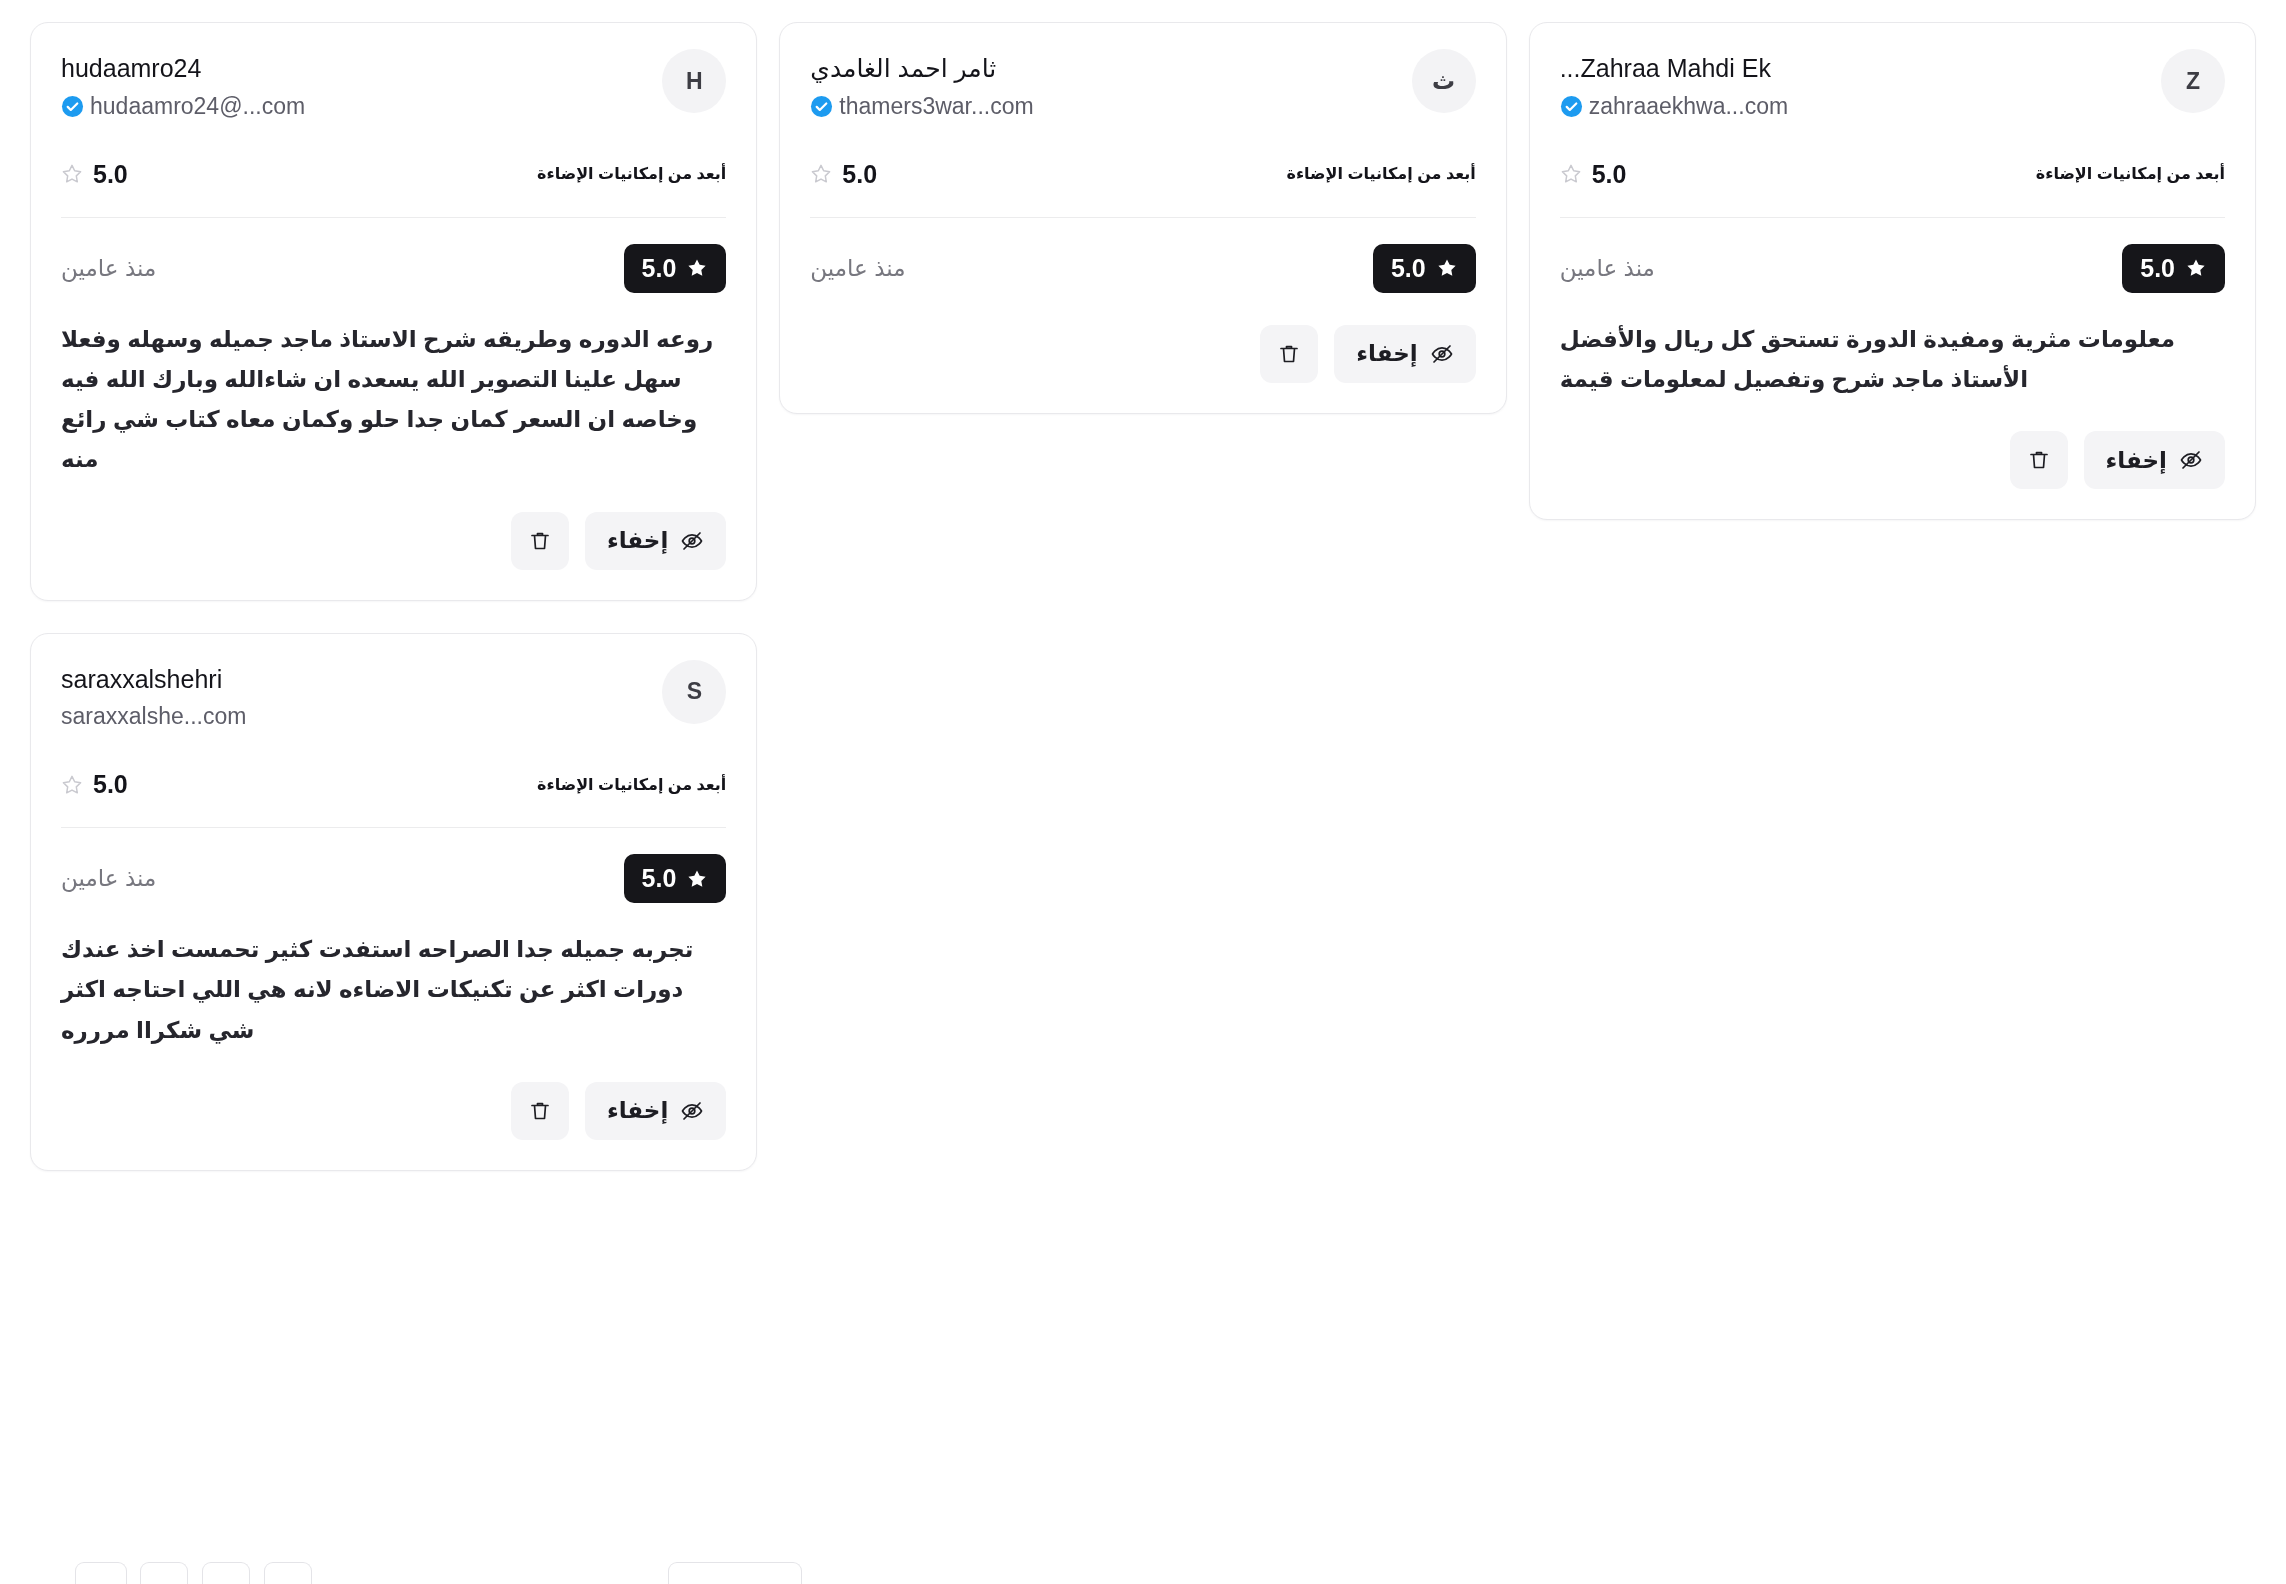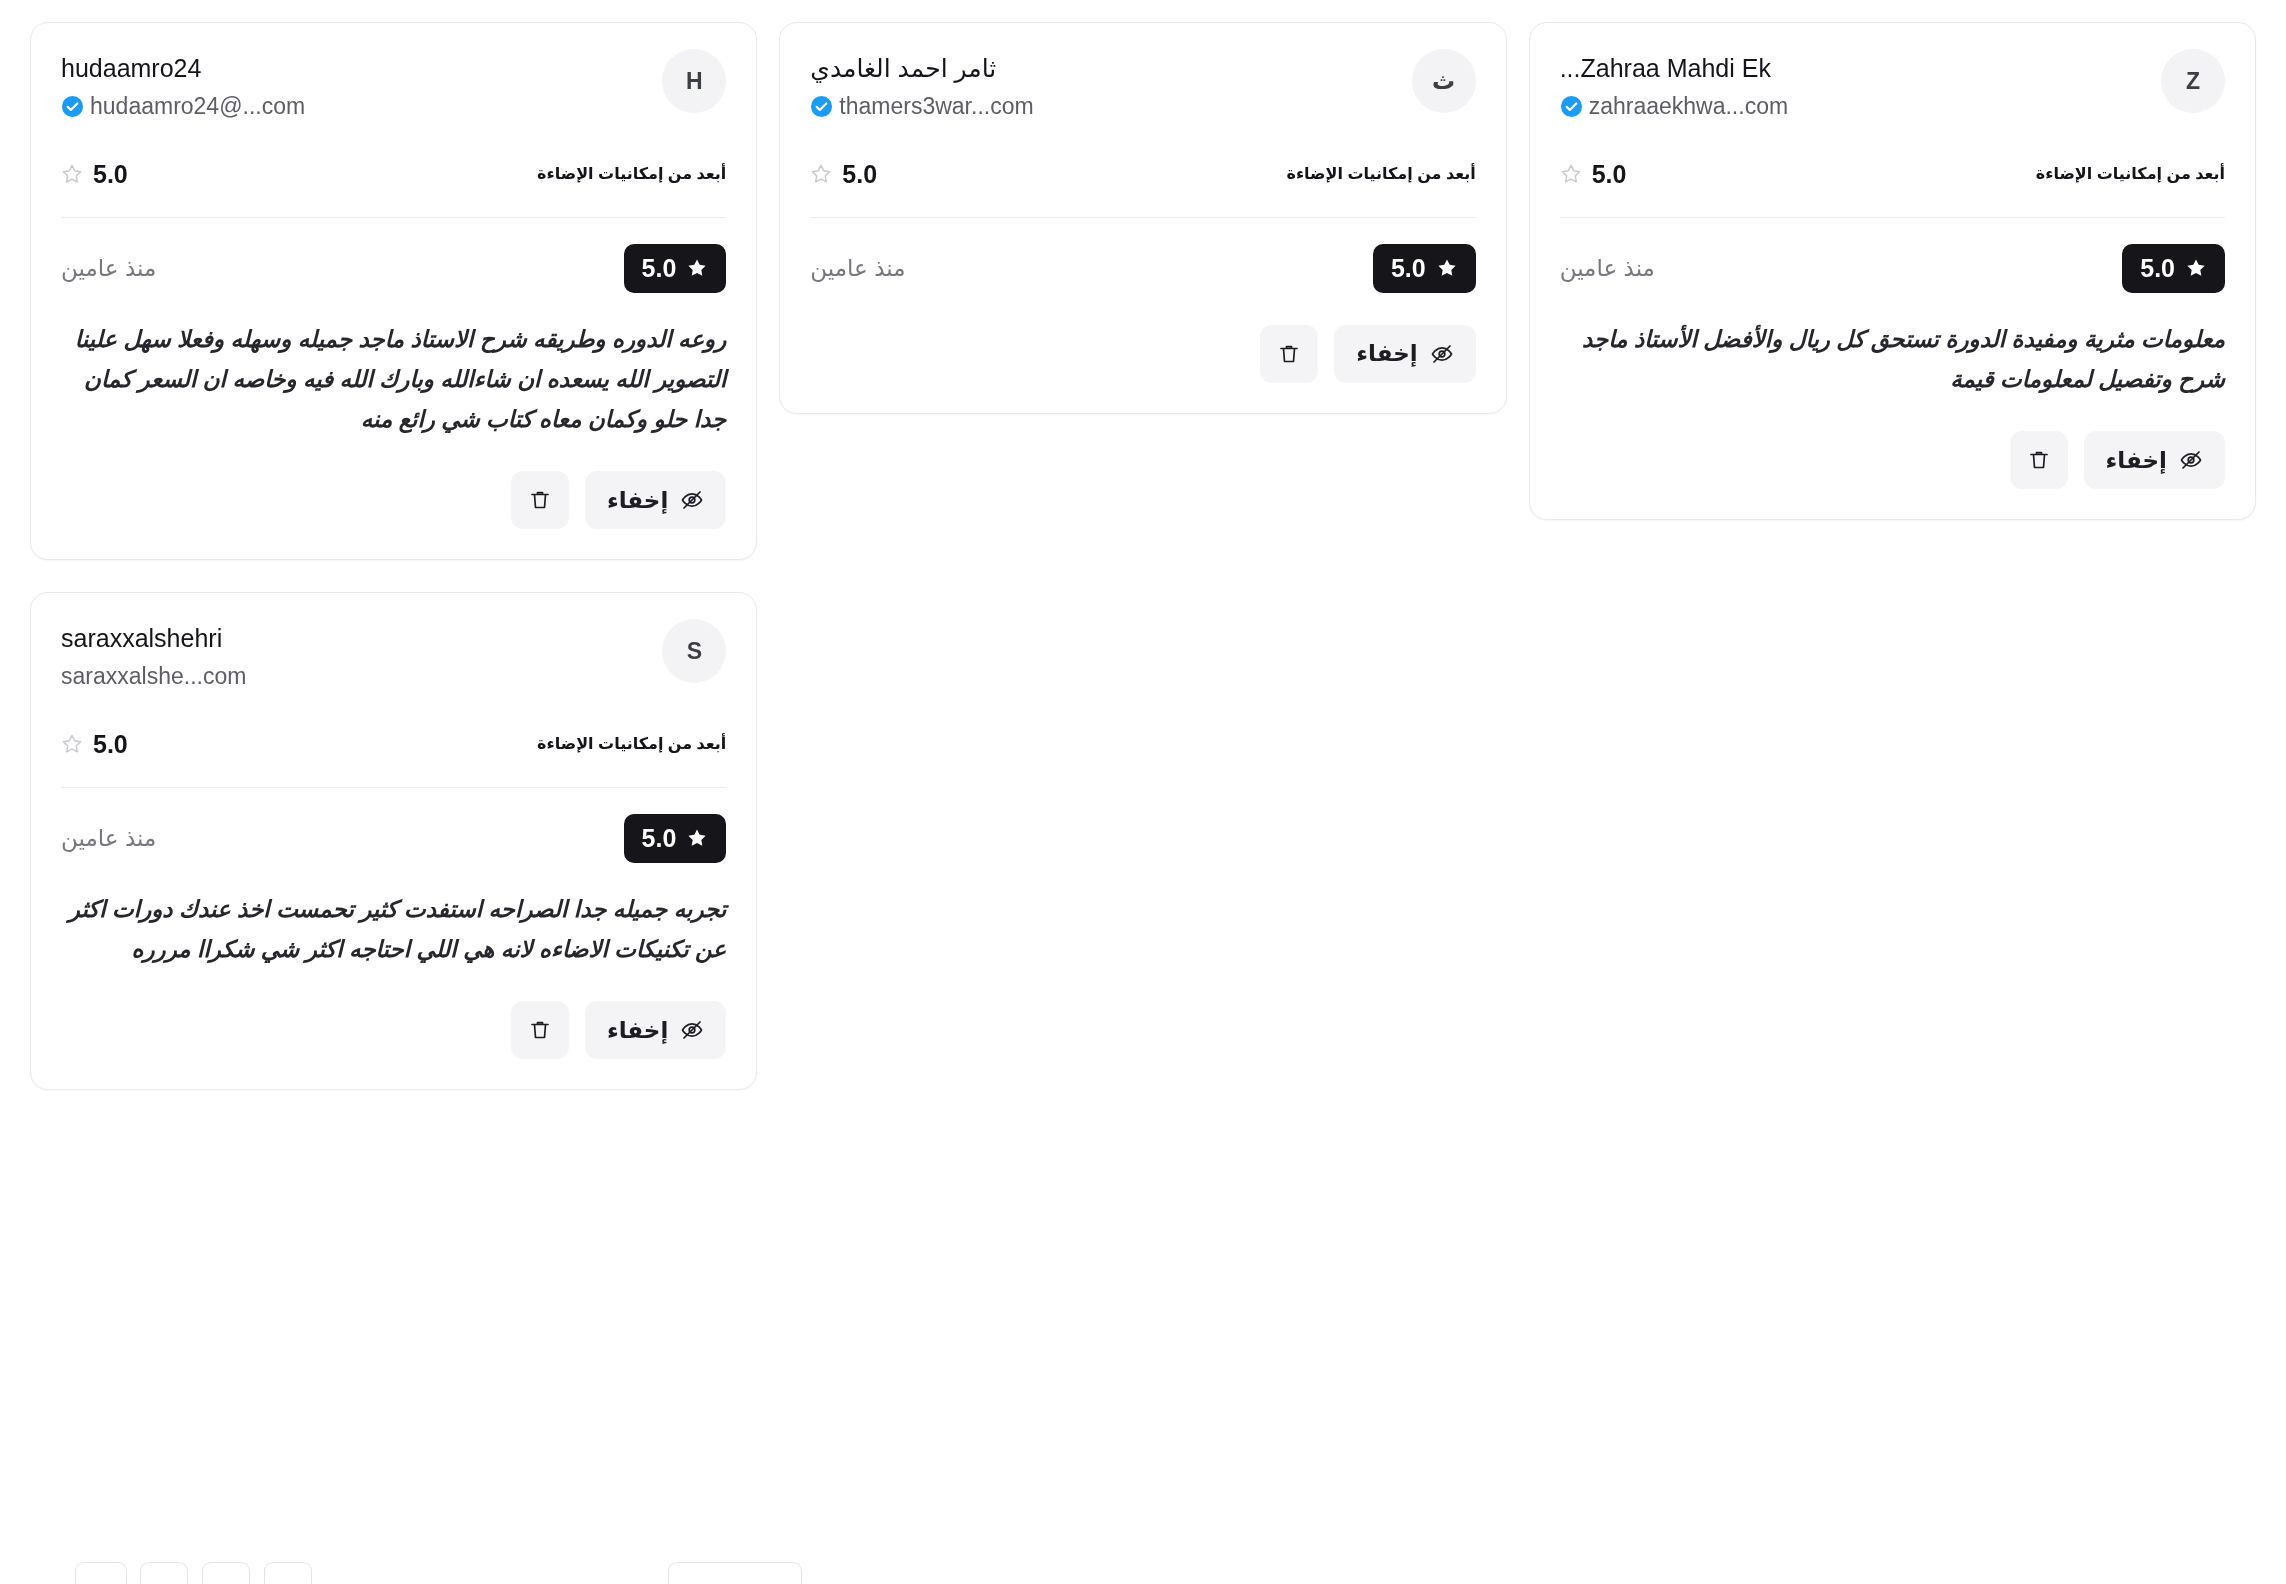--- a/index.html
+++ b/index.html
@@ -175,9 +175,8 @@
     font-size: 23px;
     line-height: 1.75;
     color: #26262d;
-    text-align: right;
+    text-align: left;
     font-weight: 600;
-    font-style: italic;
   }
 
   

